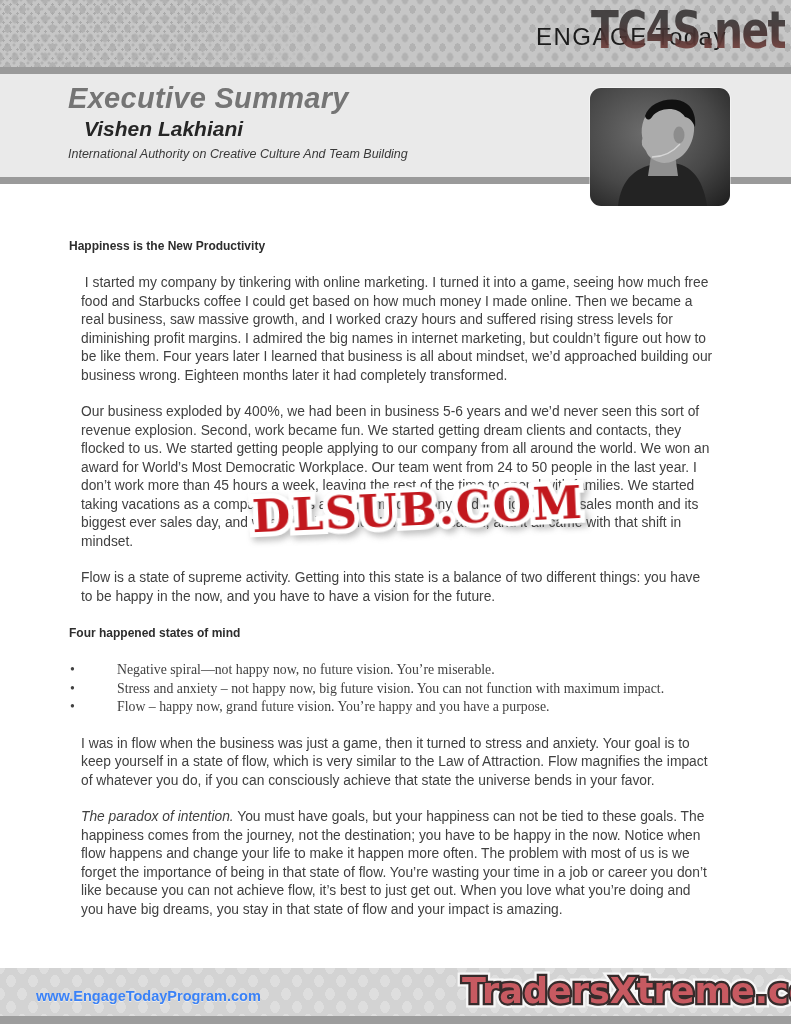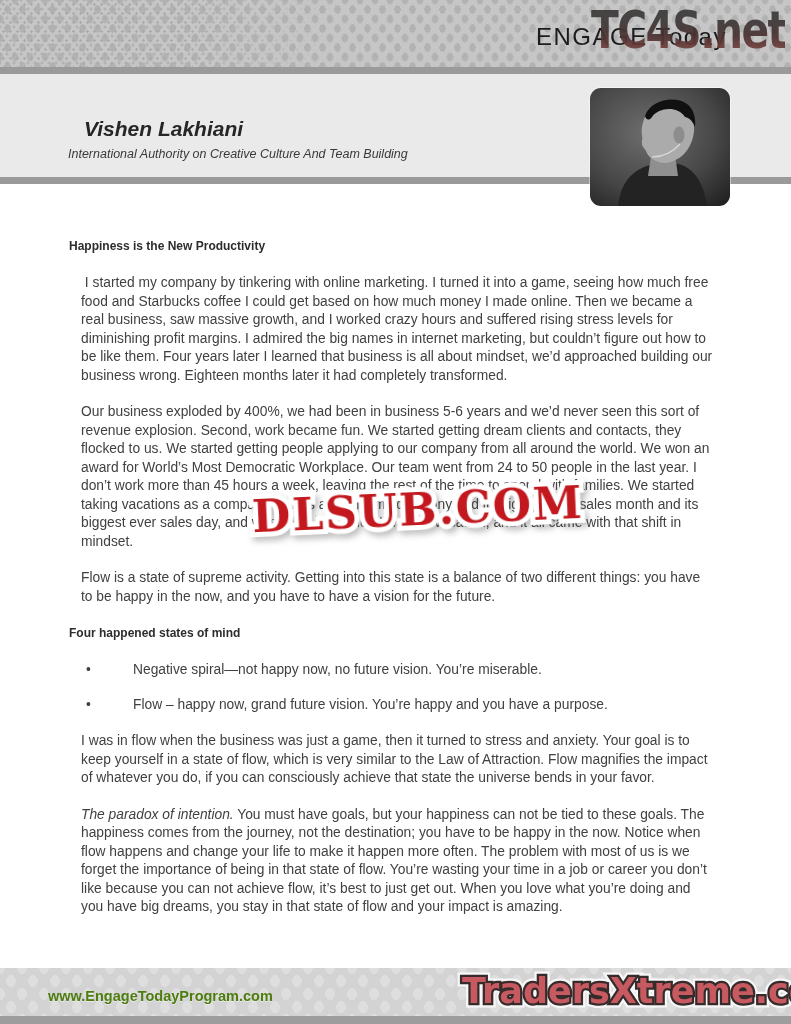--- a/index.html
+++ b/index.html
@@ -101,6 +101,7 @@
   <div class="title-band"></div>
   <div class="strip strip2"></div>
 
+  <div class="exec-title">Executive Summary</div>
   <div class="author">Vishen Lakhiani</div>
   <div class="subtitle">International Authority on Creative Culture And Team Building</div>
 

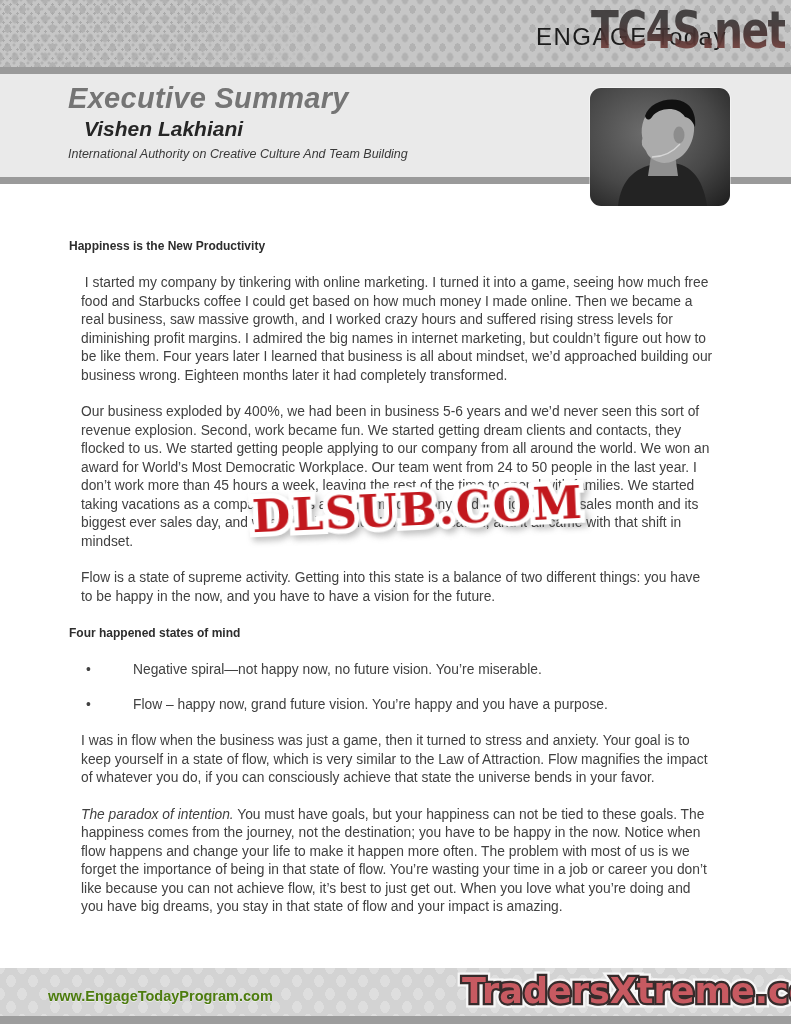--- a/index.html
+++ b/index.html
@@ -61,7 +61,7 @@
   .article p{margin:0 12px 18px;white-space:pre-wrap;}
   .article h2{font-size:12px;line-height:19px;font-weight:bold;color:#2d2d2d;margin:0 0 18px;}
   .article ul{list-style:none;margin:0 0 18px;padding:0;}
-  .article li{position:relative;padding-left:48px;margin:16px;}
+  .article li{position:relative;padding-left:48px;margin:0;font-family:Liberation Serif, serif;}
   .article li::before{content:"\2022";position:absolute;left:1px;color:#414141;}
   .lead-italic{font-style:italic;}
 

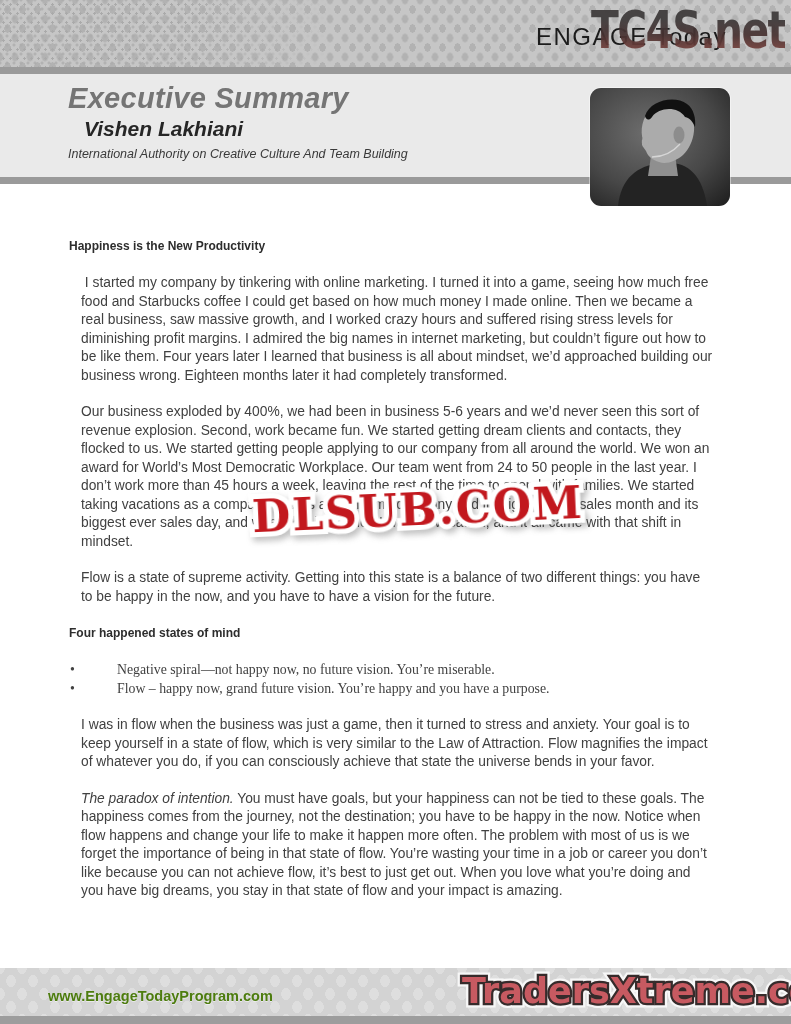--- a/index.html
+++ b/index.html
@@ -133,6 +133,7 @@
     <h2>Four happened states of mind</h2>
     <ul>
       <li>Negative spiral—not happy now, no future vision. You’re miserable.</li>
+      <li>Stress and anxiety – not happy now, big future vision. You can not function with maximum impact.</li>
       <li>Flow – happy now, grand future vision. You’re happy and you have a purpose.</li>
     </ul>
     <p>I was in flow when the business was just a game, then it turned to stress and anxiety. Your goal is to keep yourself in a state of flow, which is very similar to the Law of Attraction. Flow magnifies the impact of whatever you do, if you can consciously achieve that state the universe bends in your favor.</p>

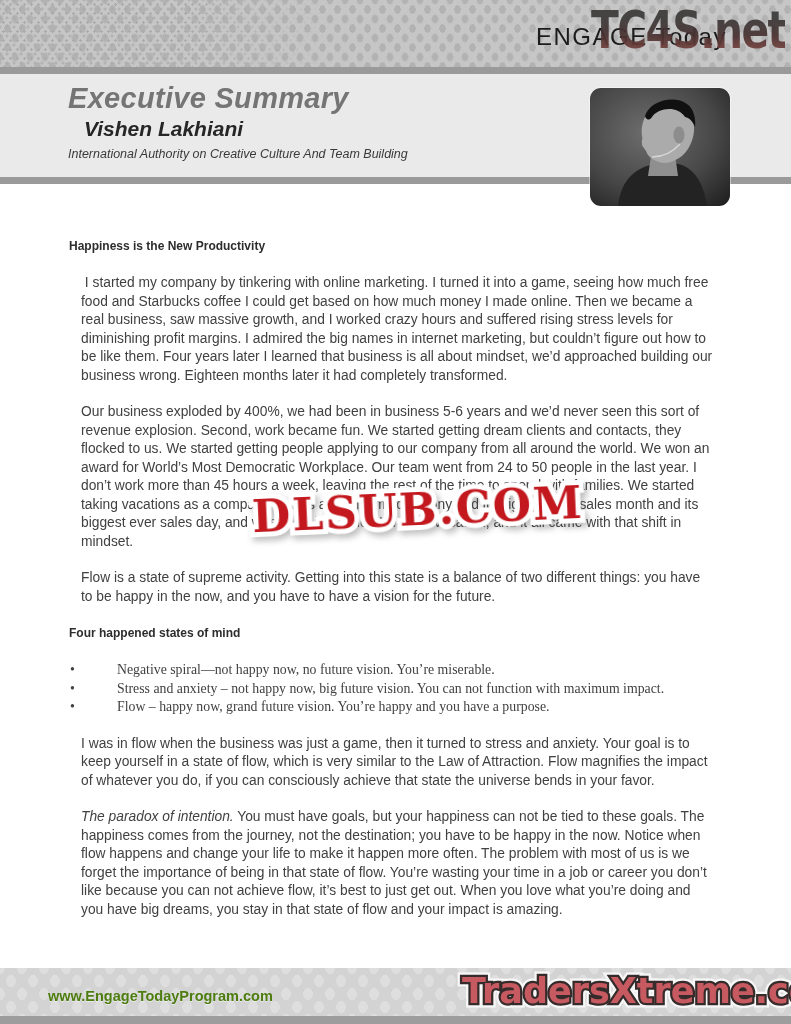--- a/index.html
+++ b/index.html
@@ -83,8 +83,8 @@
   .wm-traders .front{position:relative;color:#c75a61;}
 
   
-  .footer-url{position:absolute;left:48px;top:988px;z-index:3;font-weight:bold;
-              font-size:14.5px;color:#4d7c0f;text-shadow:0 1px 0 rgba(255,255,255,.5);}
+  .footer-url{position:absolute;left:36px;top:988px;z-index:3;font-weight:bold;
+              font-size:14.5px;color:#3b82f6;text-shadow:0 1px 0 rgba(255,255,255,.5);}
 </style>
 </head>
 <body>

